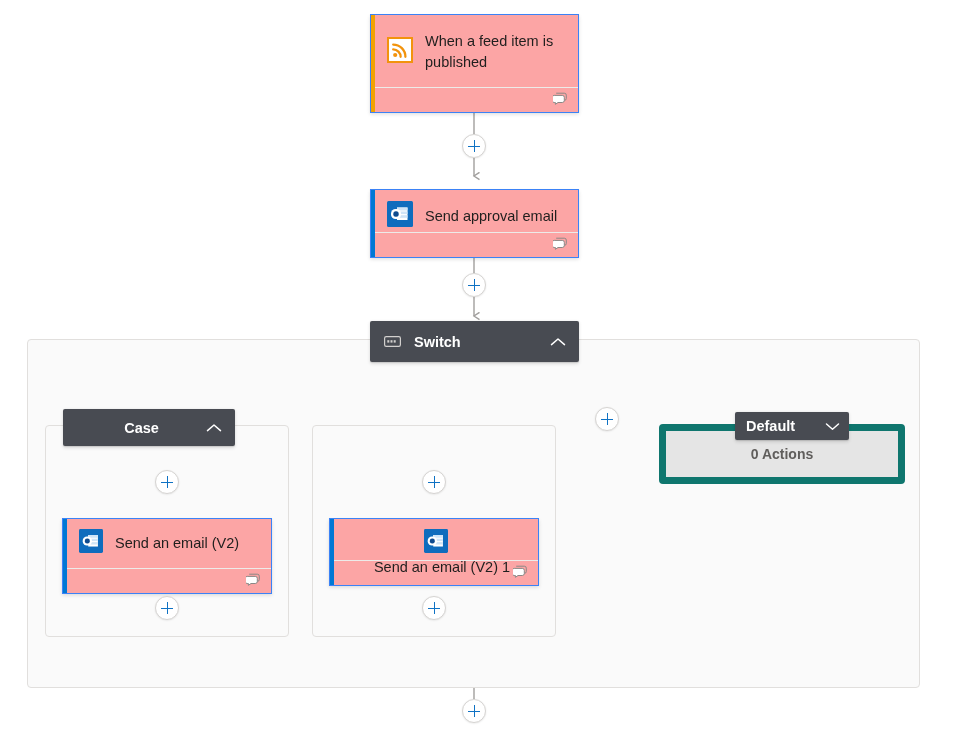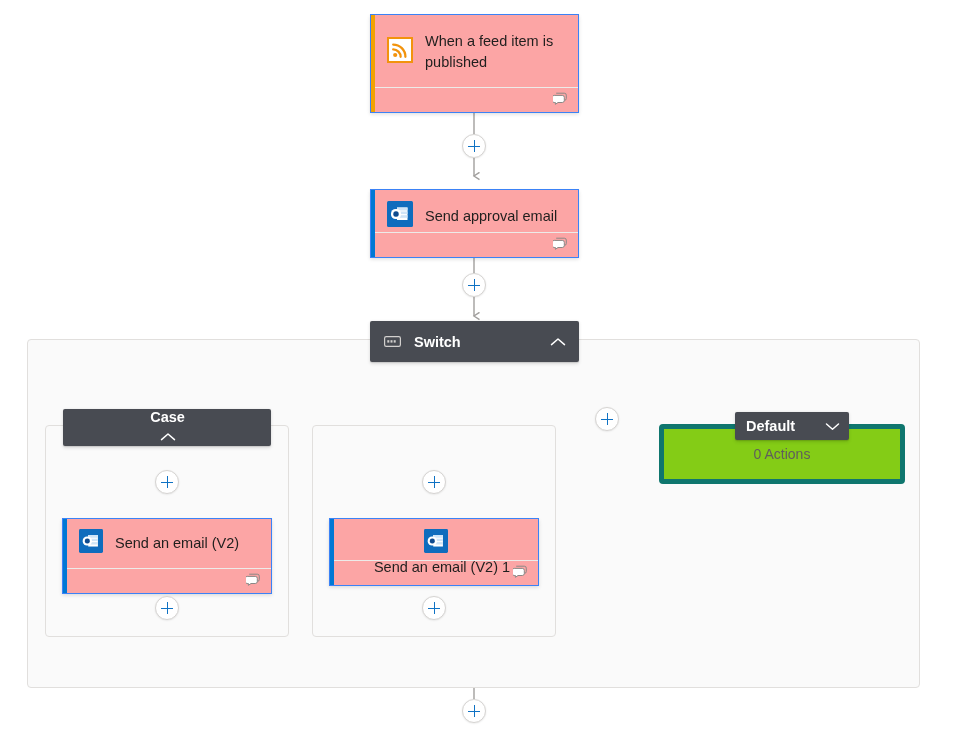--- a/index.html
+++ b/index.html
@@ -252,7 +252,7 @@
     </span>
   </div>
 
-  <div class="darkbar" style="left:63px; top:409px; width:208px; height:37px; padding:0 13px 0 14px;flex-direction:column;">
+  <div class="darkbar" style="left:63px; top:409px; width:172px; height:37px; padding:0 13px 0 14px;">
     <span class="dk-label" style="flex:1; text-align:center;">Case</span>
     <span class="chev">
       <svg width="16" height="10" viewBox="0 0 16 10" xmlns="http://www.w3.org/2000/svg">

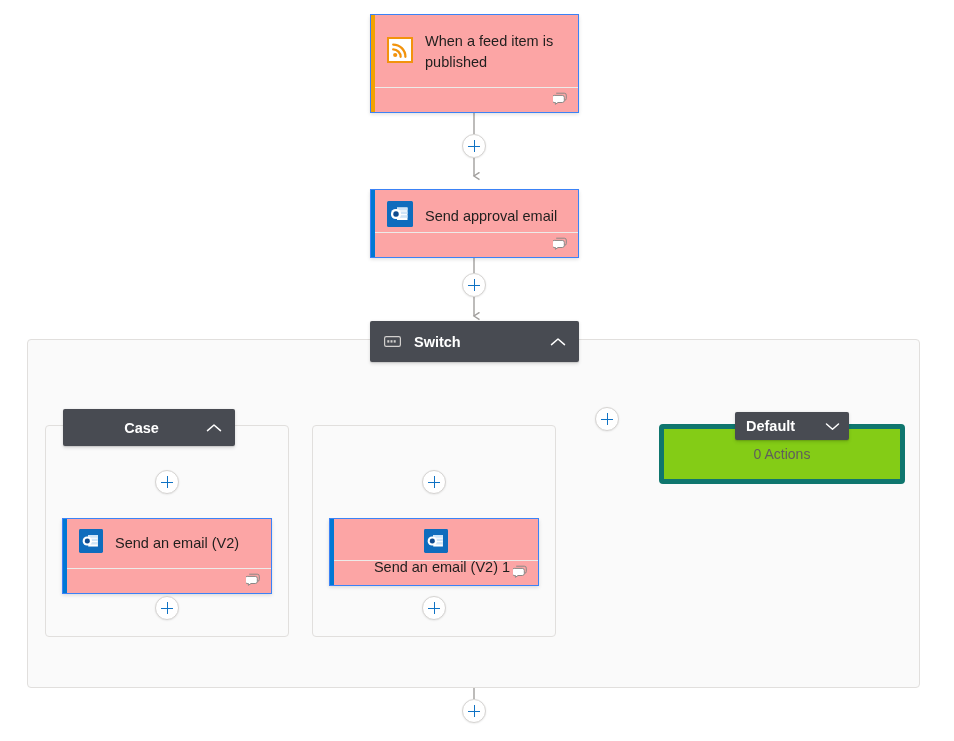--- a/index.html
+++ b/index.html
@@ -107,13 +107,14 @@
   }
   .scope-empty {
     position: absolute;
-    border: 5px solid #0f766e;
+    border: 7px solid #0f766e;
     border-radius: 4px;
-    background: #84cc16;
+    background: #e5e5e5;
     box-sizing: border-box;
     display: flex;
     align-items: center;
     justify-content: center;
+    font-weight: bold;
   }
   .empty-text {
     font-size: 14px;

